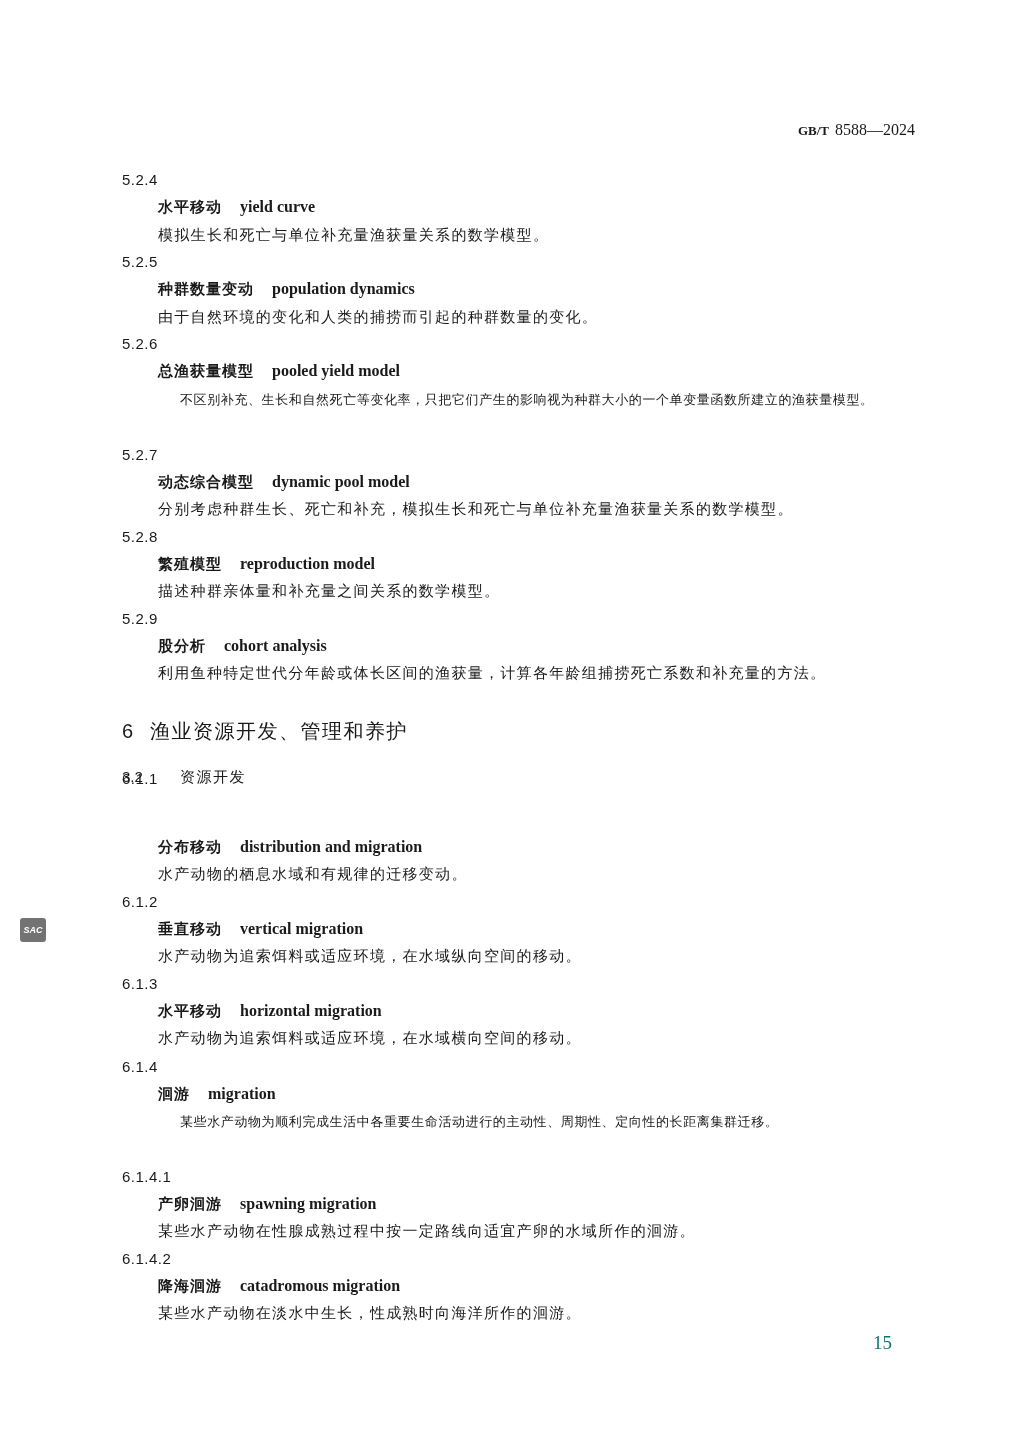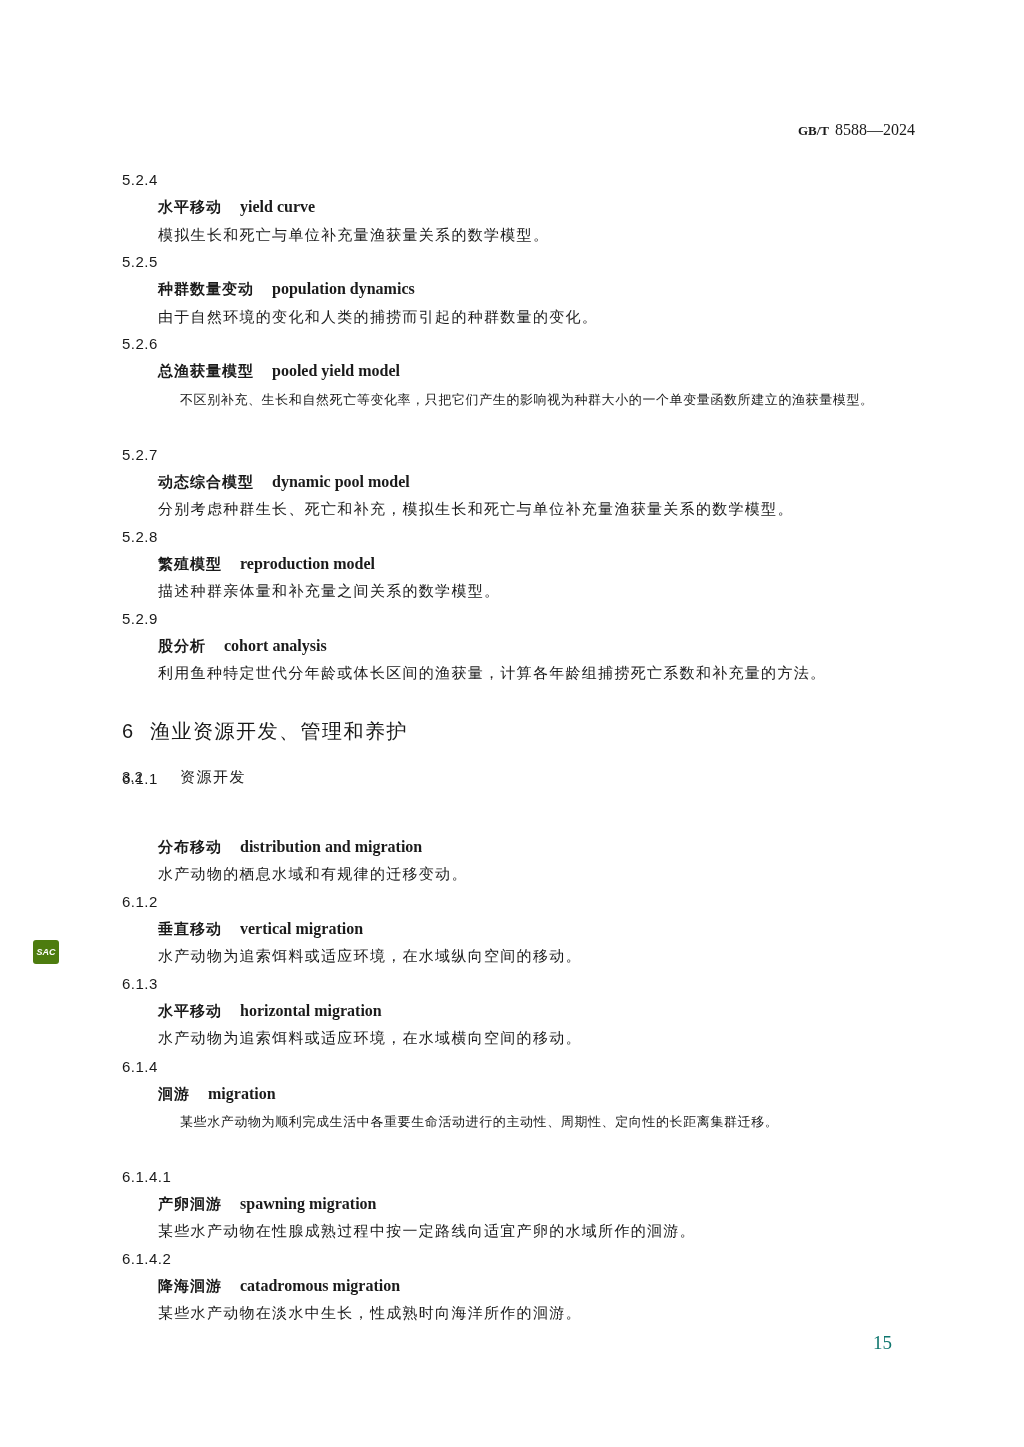--- a/index.html
+++ b/index.html
@@ -28,10 +28,10 @@
     .h2 .n { font-family: "Liberation Sans", sans-serif; display: inline-block; width: 42px; }
     .h2 .t { letter-spacing: 1.5px; margin-left: 16px; }
     .sac-logo {
-      position: absolute; left: 33px; top: 918px; width: 26px; height: 24px;
-      background: #4d7c0f; border-radius: 3px;
+      position: absolute; left: 20px; top: 918px; width: 26px; height: 24px;
+      background: #737373; border-radius: 3px;
       color: #ffffff; font-family: "Liberation Sans", sans-serif; font-weight: bold; font-style: italic;
-      font-size: 9px; line-height: 24px; text-align: center; margin-top: 22px;
+      font-size: 9px; line-height: 24px; text-align: center;
     }
     .page-num {
       position: absolute; left: 873px; top: 1332px;

